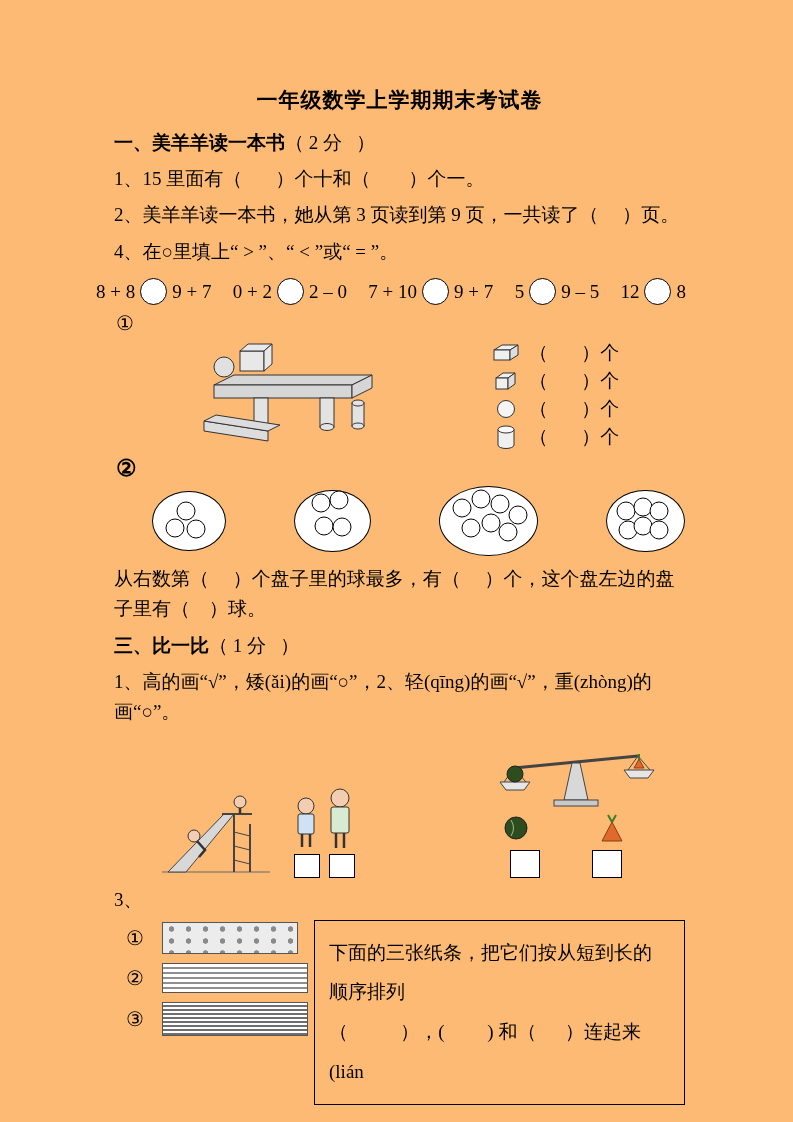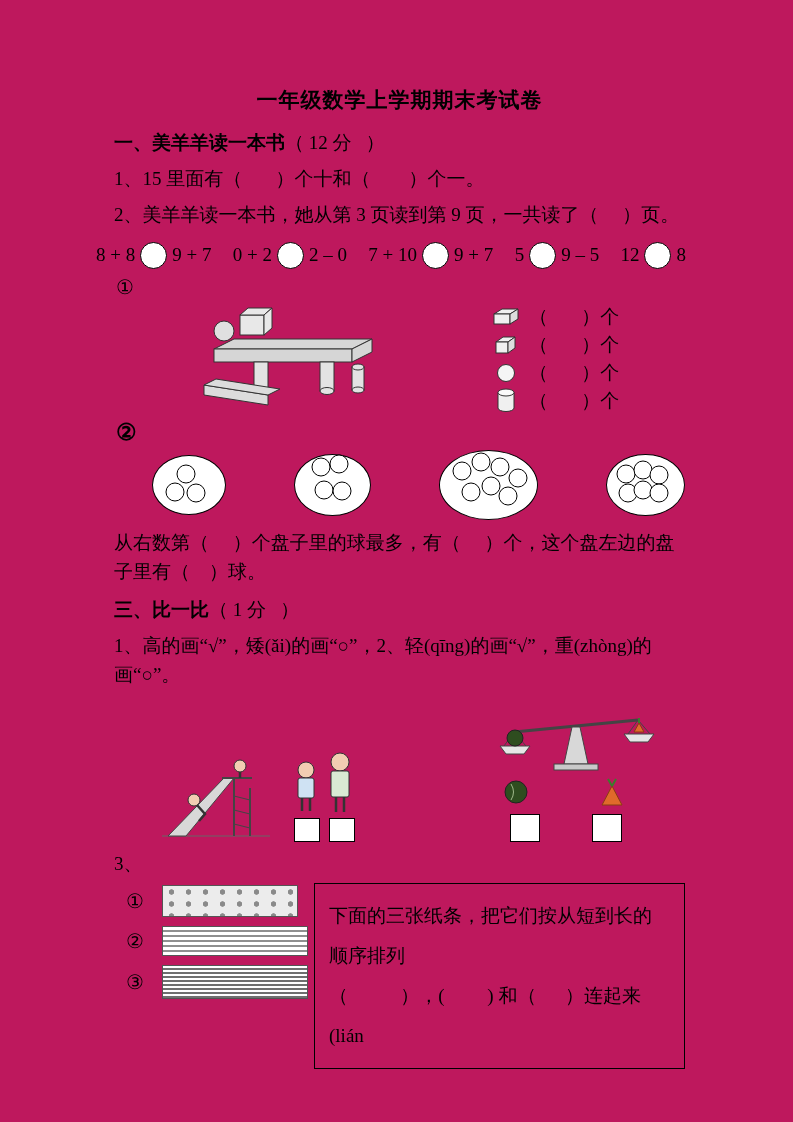--- a/index.html
+++ b/index.html
@@ -5,7 +5,7 @@
   html,body{margin:0;padding:0;background:#fff;}
   .page{
     width:793px;height:1122px;box-sizing:border-box;position:relative;overflow:hidden;
-    background:#be185d;color:#000;
+    background:#fdba74;color:#000;
     font-family:"Liberation Serif","DejaVu Serif",serif;
     padding:86px 108px 30px 114px;
     font-size:19px;

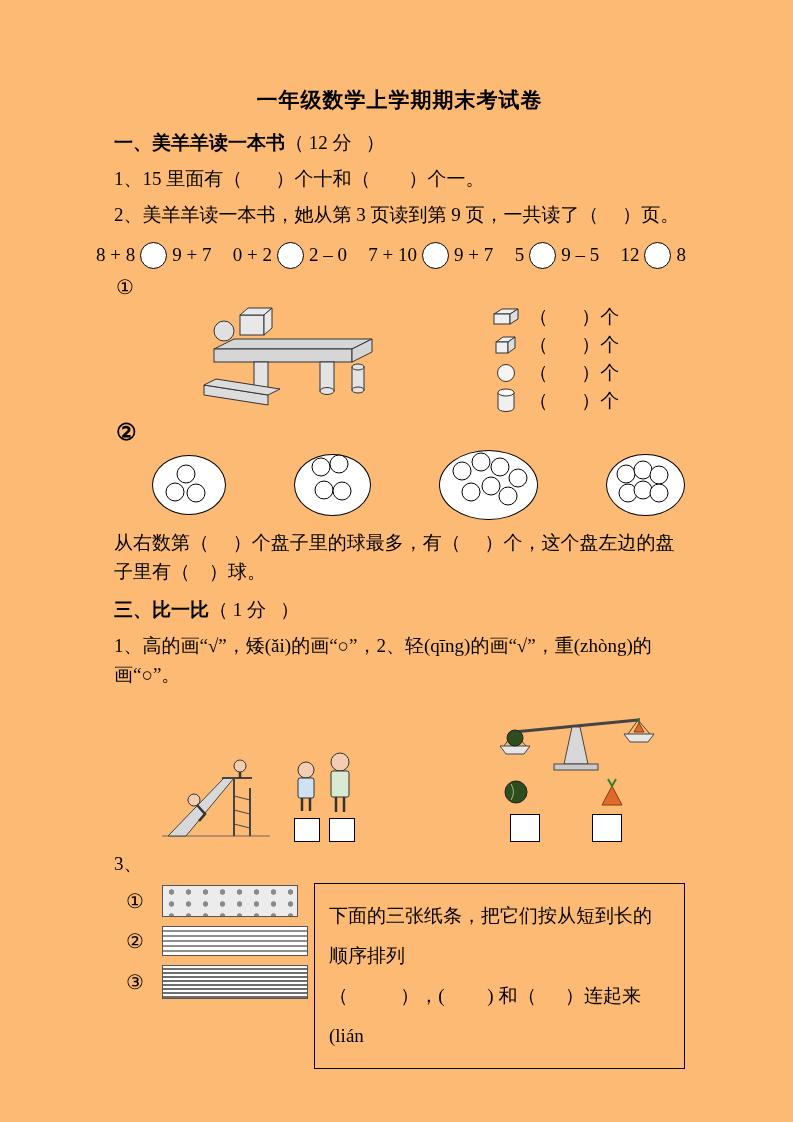--- a/index.html
+++ b/index.html
@@ -68,7 +68,7 @@
   <h1 class="title">一年级数学上学期期末考试卷</h1>
 
   <div class="sec-head">
-    <span class="sec-name keep-space">一、美羊羊读一本书</span><span class="keep-space">（ 12 分   ）</span>
+    <span class="sec-name keep-space">一、美羊羊读一本书</span><span class="keep-space">（ 2 分   ）</span>
   </div>
   <div class="q-item keep-space">1、15 里面有（       ）个十和（        ）个一。</div>
   <div class="q-item keep-space">2、美羊羊读一本书，她从第 3 页读到第 9 页，一共读了（     ）页。</div>

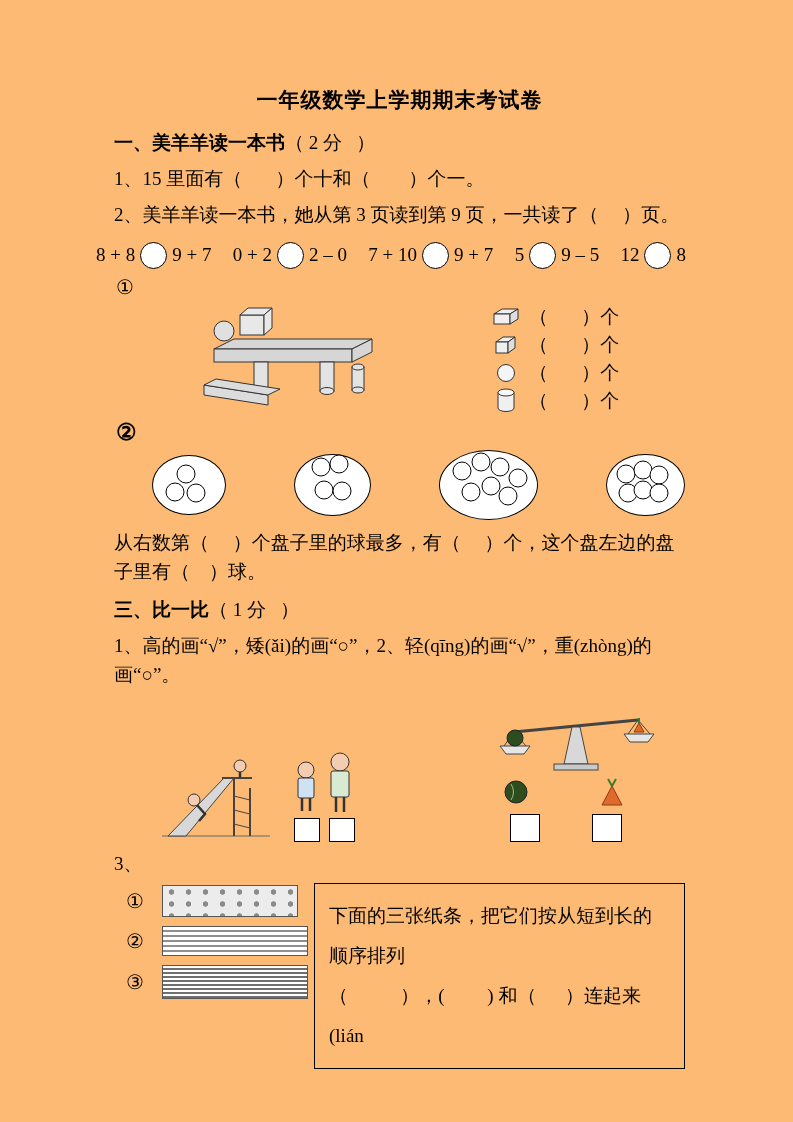--- a/index.html
+++ b/index.html
@@ -72,6 +72,7 @@
   </div>
   <div class="q-item keep-space">1、15 里面有（       ）个十和（        ）个一。</div>
   <div class="q-item keep-space">2、美羊羊读一本书，她从第 3 页读到第 9 页，一共读了（     ）页。</div>
+  <div class="q-item keep-space">4、在○里填上“ &gt; ”、“ &lt; ”或“ = ”。</div>
 
   <div class="compare-row">
     <span class="cmp-group">

